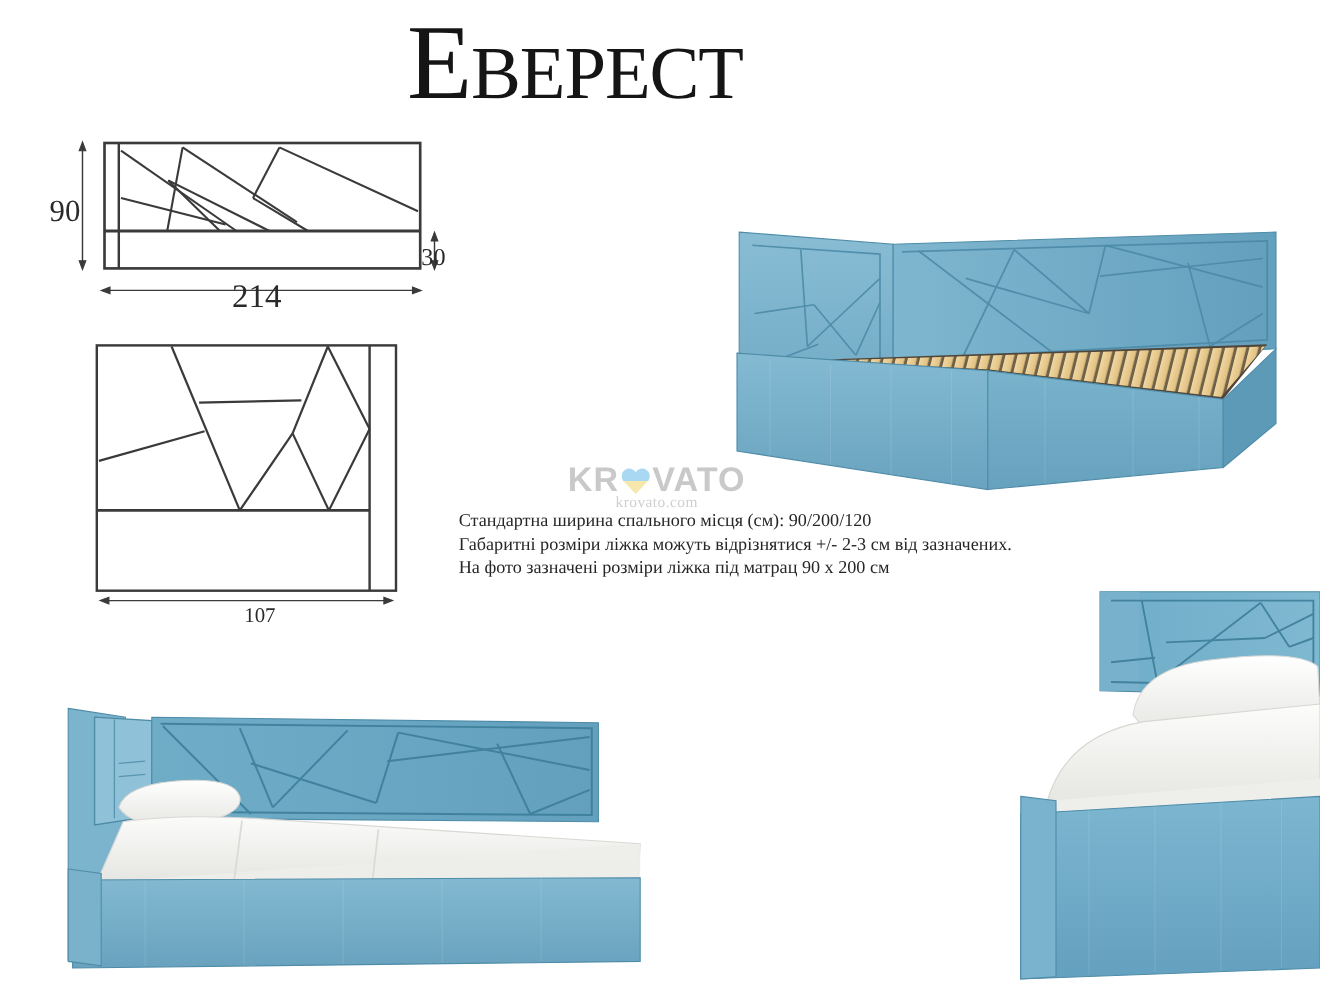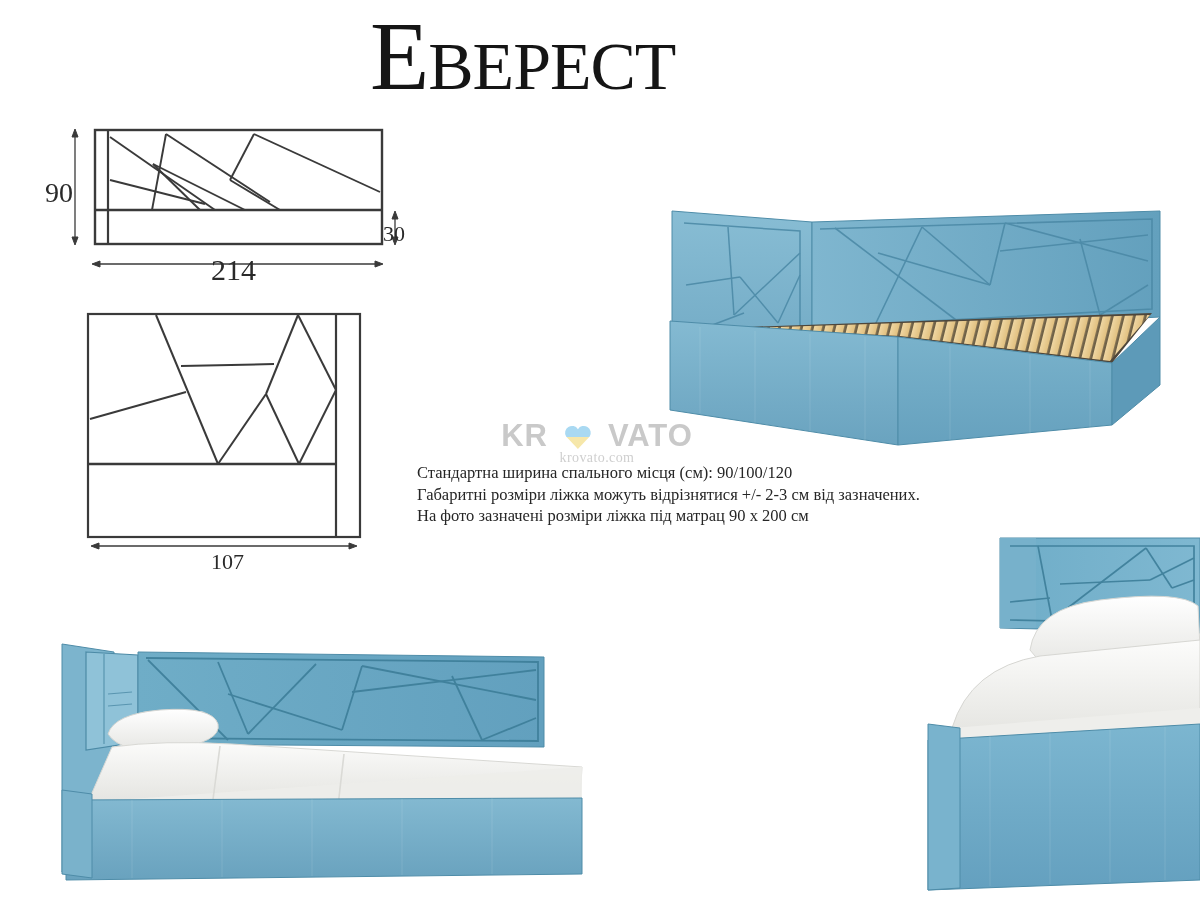--- a/index.html
+++ b/index.html
@@ -58,7 +58,7 @@
   }
   #watermark .wm-top{
     display:flex;align-items:center;justify-content:center;
-    gap:16px;
+    gap:1px;
     font-family:"Liberation Sans", sans-serif;
     font-size:31px;
     font-weight:700;

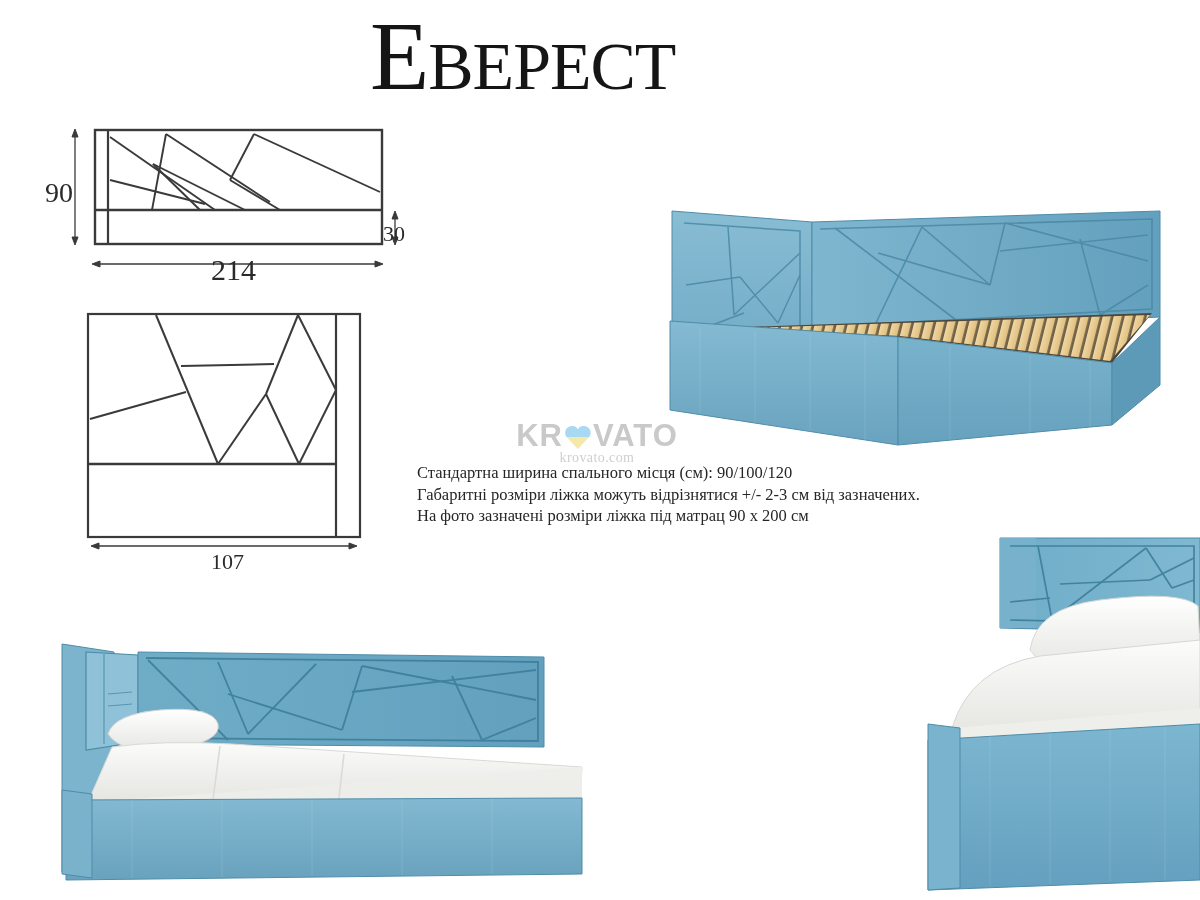--- a/index.html
+++ b/index.html
@@ -361,7 +361,7 @@
   </div>
 
   <div id="spec-block">
-    <div class="spec-line">Стандартна ширина спального місця (см):  90/100/120</div>
+    <div class="spec-line">Стандартна ширина спального місця (см):  90/200/120</div>
     <div class="spec-line">Габаритні розміри ліжка можуть відрізнятися +/- 2-3 см від зазначених.</div>
     <div class="spec-line">На фото зазначені розміри ліжка під матрац   90 х 200 см</div>
   </div>

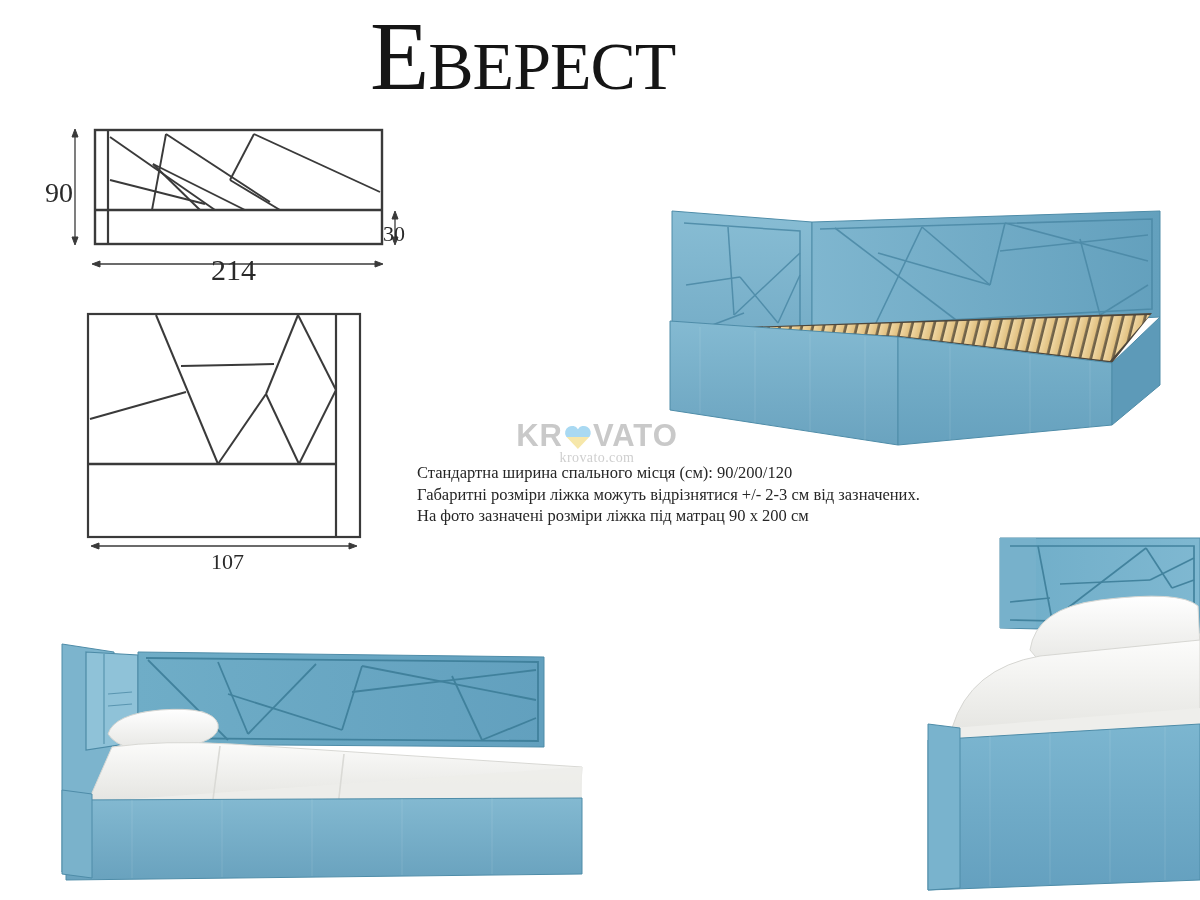--- a/index.html
+++ b/index.html
@@ -163,7 +163,7 @@
       <polygon points="279,240 271,237 271,243"></polygon>
     </g>
   </svg>
-  <div class="dim-label" style="left:211px;top:549px;font-size:22px;">107</div>
+  <div class="dim-label" style="left:222px;top:549px;font-size:19px;">107</div>
 
   <svg class="photo" style="left:660px;top:195px;" width="525" height="265" viewBox="0 0 525 265">
     <defs>

